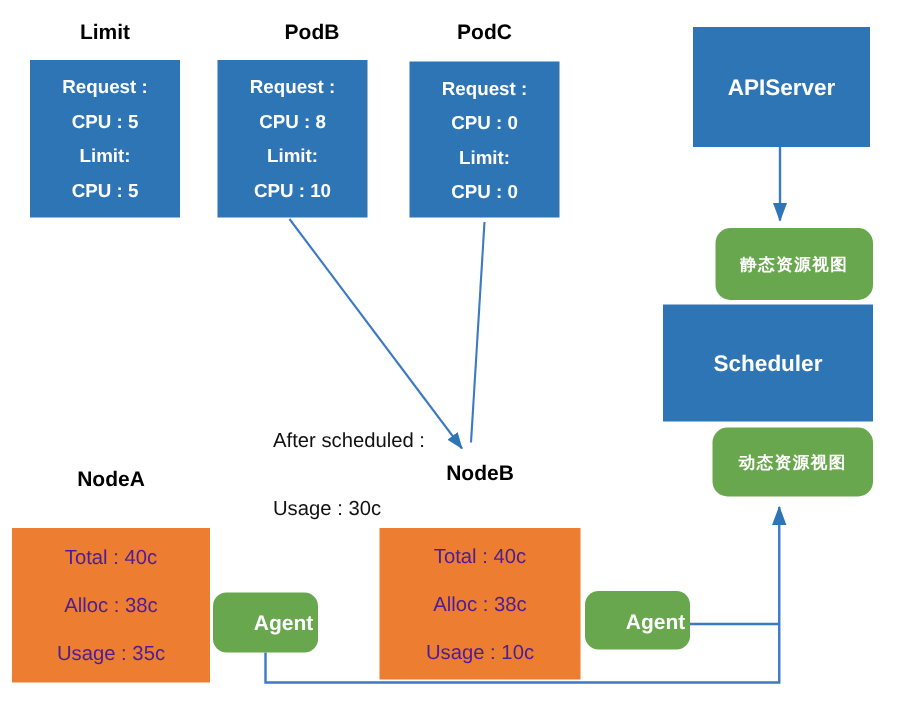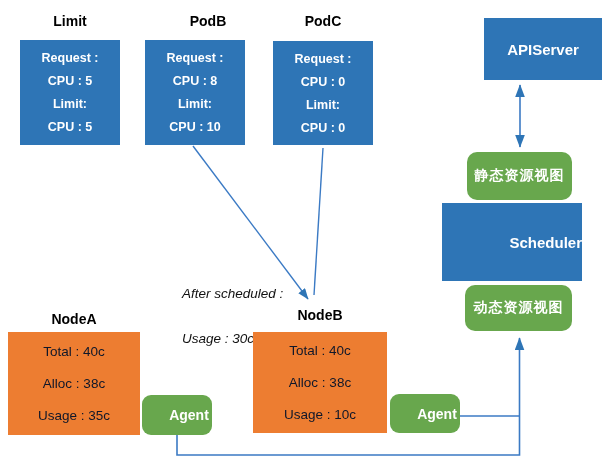--- a/index.html
+++ b/index.html
@@ -114,7 +114,7 @@
     <span>Agent</span>
   </div>
 
-  <div class="abs blue-box" style="left:484px;top:18px;width:118px;height:62px;">
+  <div class="abs blue-box" style="left:462px;top:18px;width:118px;height:80px;">
     <span>APIServer</span>
   </div>
   <div class="abs green-box" style="left:467px;top:152px;width:105px;height:48px;">

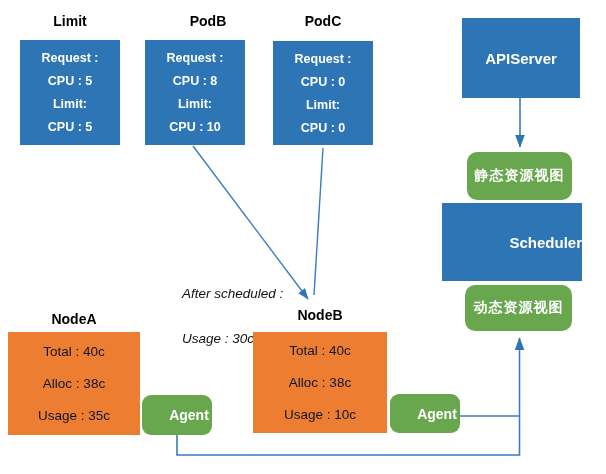--- a/index.html
+++ b/index.html
@@ -29,7 +29,7 @@
   }
   .green-box{
     background:#68A74D;color:#fff;display:flex;align-items:center;justify-content:center;
-    border-radius:10px;font-size:14px;font-weight:bold;letter-spacing:1px;
+    border-radius:10px;font-size:11px;font-weight:bold;letter-spacing:1px;margin-left:10px;
   }
   .agent-box{
     background:#68A74D;color:#fff;display:flex;align-items:center;justify-content:center;

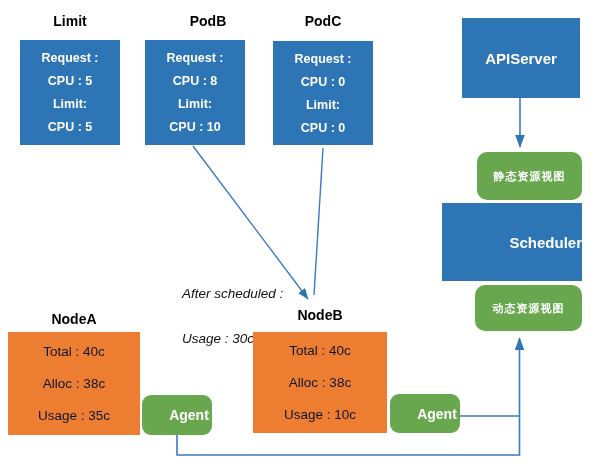--- a/index.html
+++ b/index.html
@@ -120,7 +120,7 @@
   <div class="abs green-box" style="left:467px;top:152px;width:105px;height:48px;">
     <span>静态资源视图</span>
   </div>
-  <div class="abs blue-box" style="left:442px;top:203px;width:140px;height:78px;justify-content:flex-end;">
+  <div class="abs blue-box" style="left:442px;top:203px;width:140px;height:78px;">
     <span>Scheduler</span>
   </div>
   <div class="abs green-box" style="left:465px;top:285px;width:107px;height:46px;">

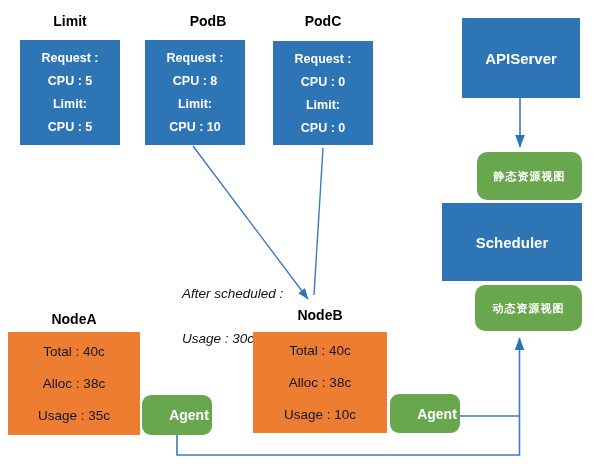--- a/index.html
+++ b/index.html
@@ -36,7 +36,7 @@
     border-radius:9px;font-size:14px;font-weight:bold;padding-left:24px;
   }
   .note{
-    font-size:13.5px;color:#111;line-height:22.5px;white-space:pre-line;font-style:italic;
+    font-size:13.5px;color:#111;line-height:22.5px;white-space:pre-line;
   }
 </style>
 </head>

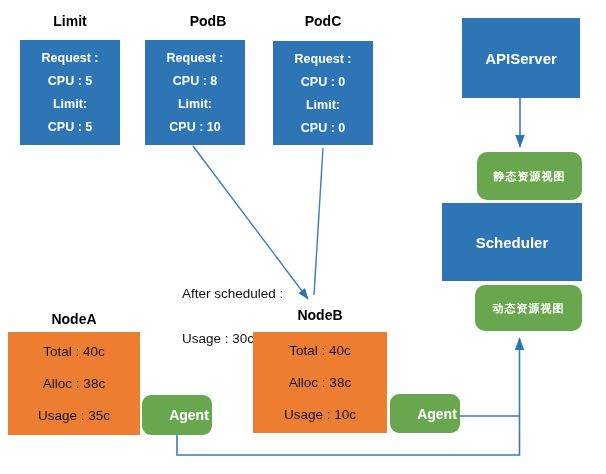--- a/index.html
+++ b/index.html
@@ -19,9 +19,9 @@
     font-size:12.5px;font-weight:bold;text-align:center;padding:6px 20px;
   }
   .node-box{
-    background:#ED7D31;color:#0f172a;display:flex;flex-direction:column;
+    background:#ED7D31;color:#4c1d95;display:flex;flex-direction:column;
     justify-content:space-around;align-items:center;
-    font-size:13.5px;text-align:center;padding:3px 2px;
+    font-size:13.5px;text-align:center;padding:3px 2px;margin-top:20px;
   }
   .blue-box{
     background:#2E75B6;color:#fff;display:flex;align-items:center;justify-content:center;

